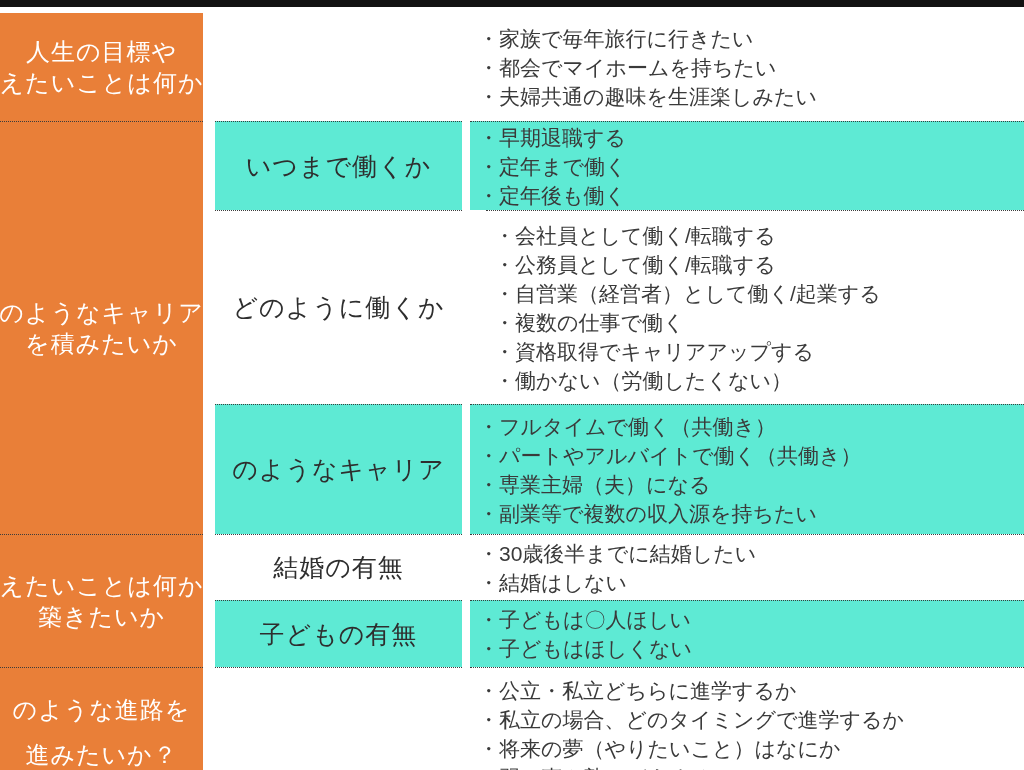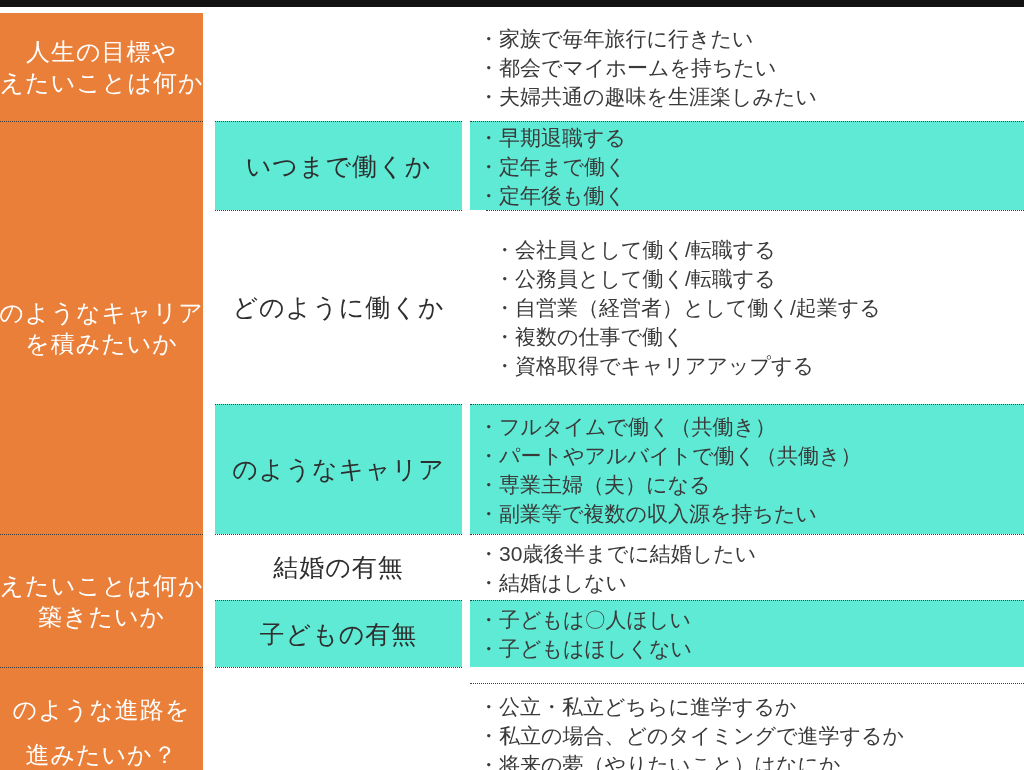--- a/index.html
+++ b/index.html
@@ -115,6 +115,7 @@
       <span class="opt">・自営業（経営者）として働く/起業する</span>
       <span class="opt">・複数の仕事で働く</span>
       <span class="opt">・資格取得でキャリアアップする</span>
+      <span class="opt">・働かない（労働したくない）</span>
     </div>
 
     <div class="cell rcell beige dot-top" style="flex:0 0 130px;padding-left:8px;">

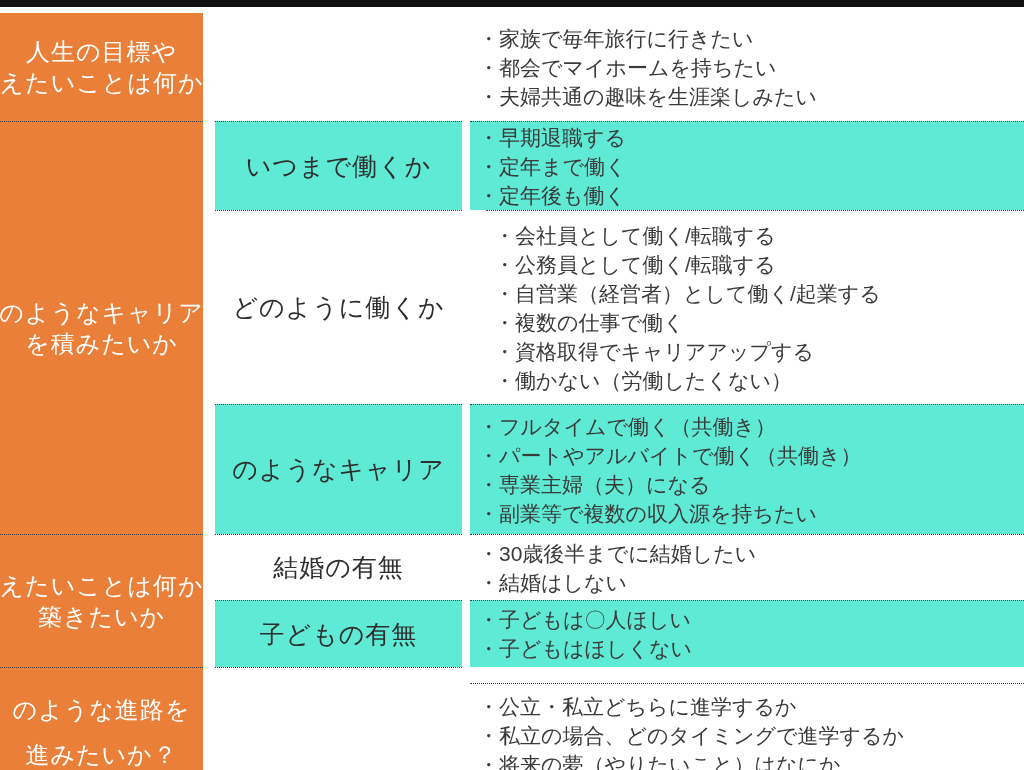--- a/index.html
+++ b/index.html
@@ -135,7 +135,7 @@
       <span class="opt">・子どもはほしくない</span>
     </div>
 
-    <div class="cell rcell dot-top flow-top" style="flex:1 1 auto;margin-top:16px;">
+    <div class="cell rcell dot-top flow-top" style="flex:1 1 auto;">
       <span class="opt">・公立・私立どちらに進学するか</span>
       <span class="opt">・私立の場合、どのタイミングで進学するか</span>
       <span class="opt">・将来の夢（やりたいこと）はなにか</span>

